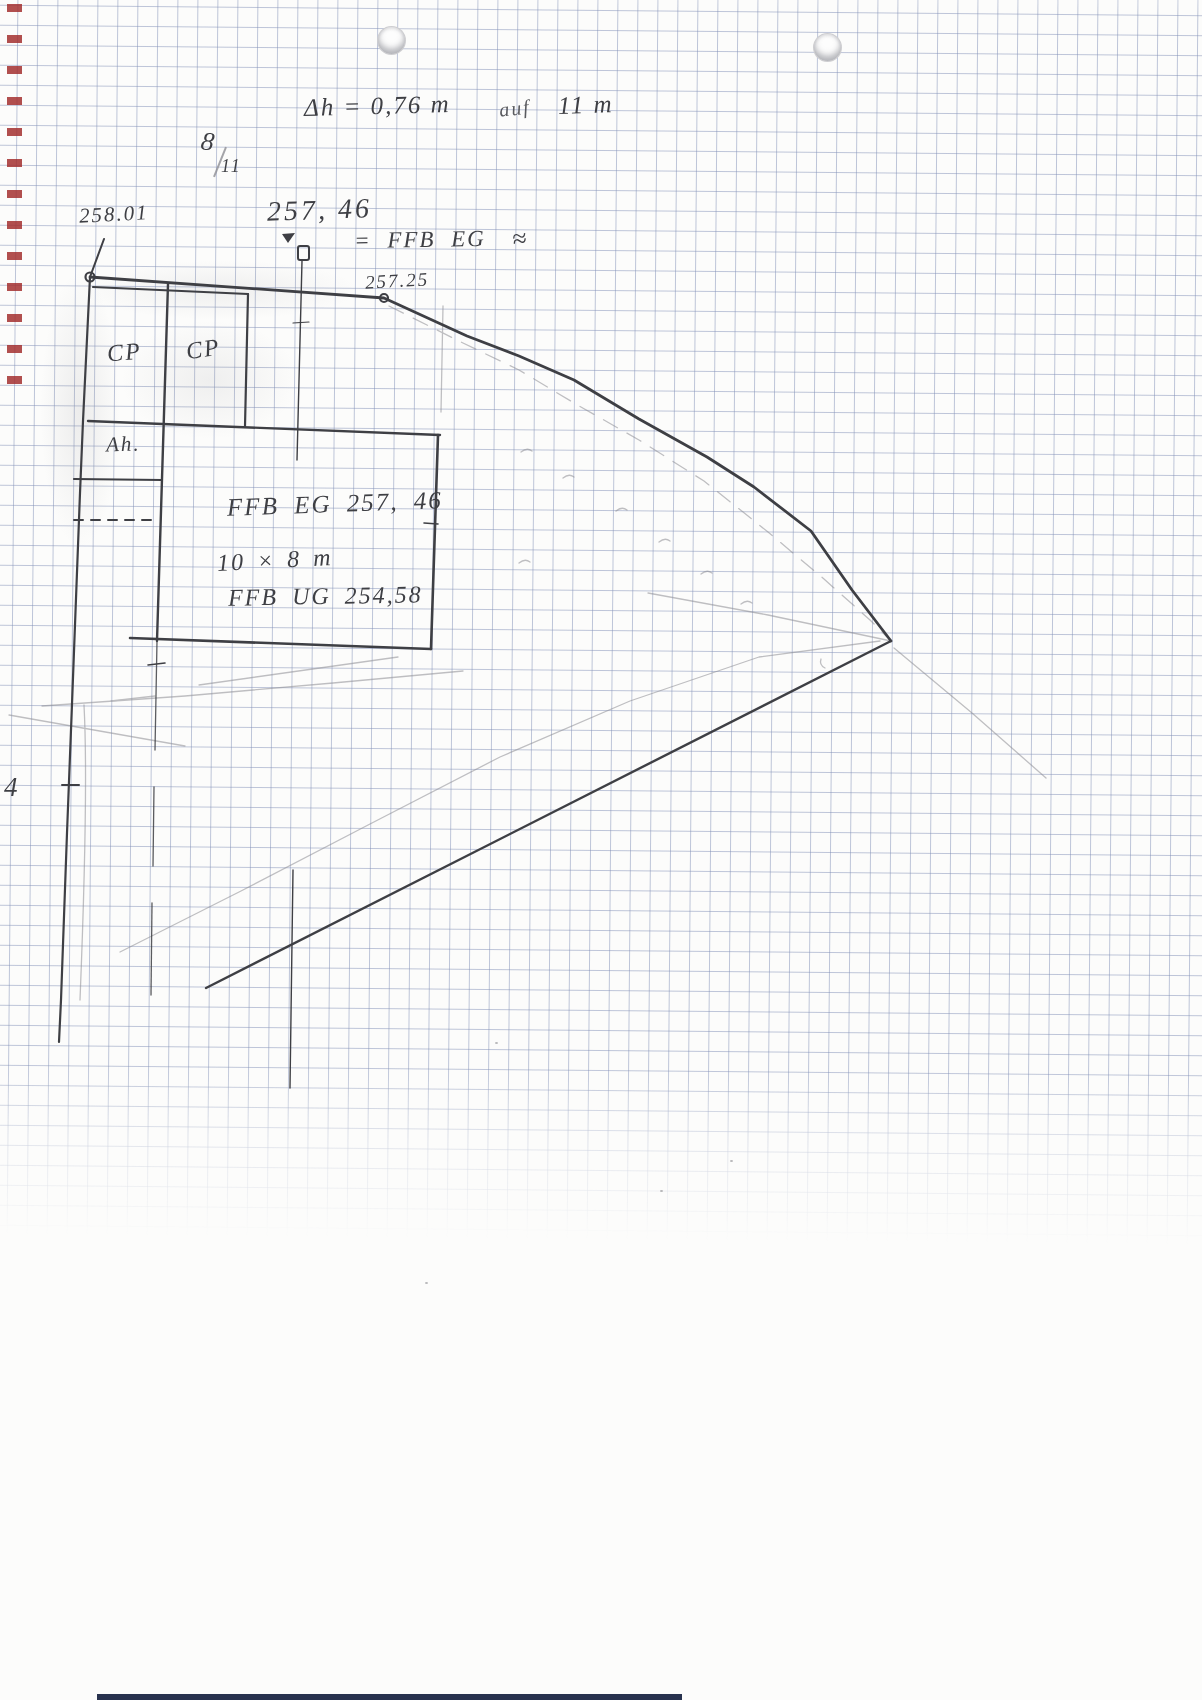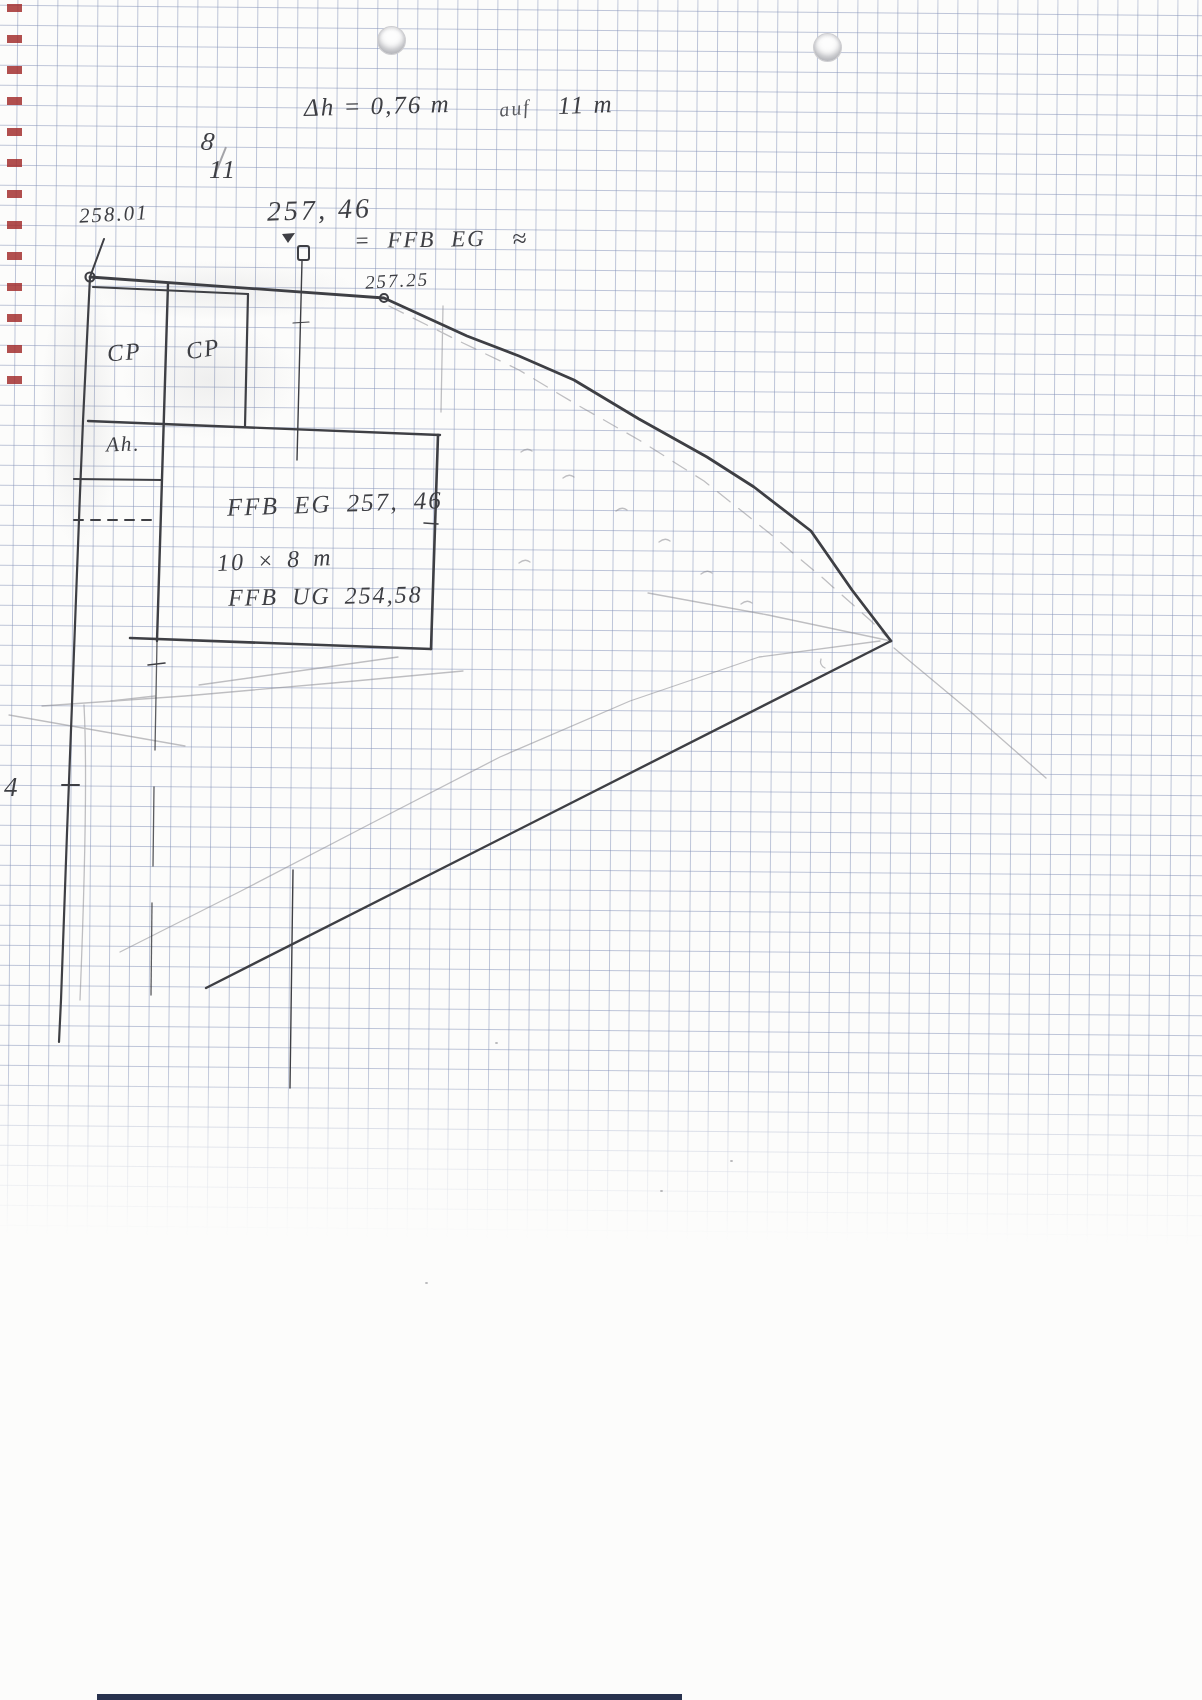--- a/index.html
+++ b/index.html
@@ -130,7 +130,7 @@
 
   <div class="lbl" style="left:201px;top:129px;font-size:26px;transform:rotate(8deg);">8</div>
   <div class="frac-slash"></div>
-  <div class="lbl" style="left:209px;top:157px;font-size:26px;">11</div>
+  <div class="lbl" style="left:221px;top:157px;font-size:18px;">11</div>
 
   <div class="lbl" style="left:79px;top:204px;font-size:21px;transform:rotate(-3deg);">258.01</div>
   <div class="lbl" style="left:267px;top:196px;font-size:28px;transform:rotate(-2deg);letter-spacing:3px;">257, 46</div>

